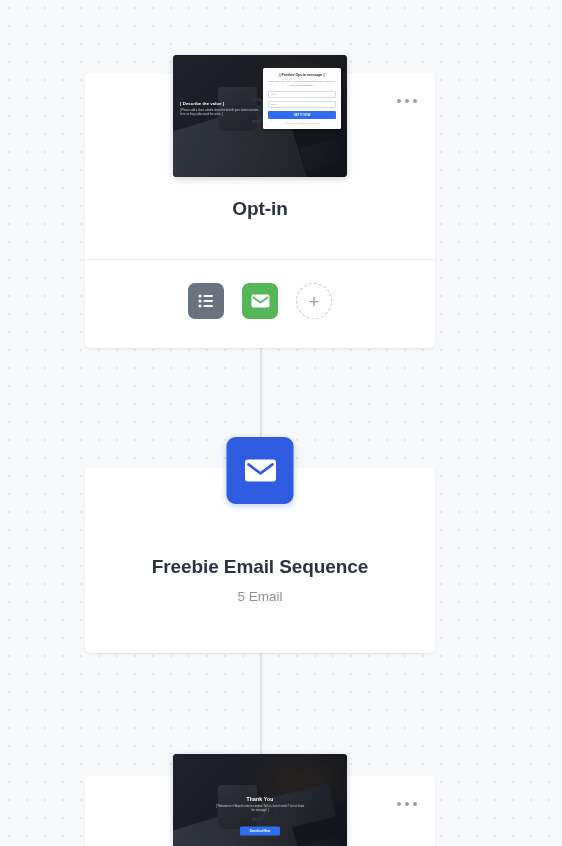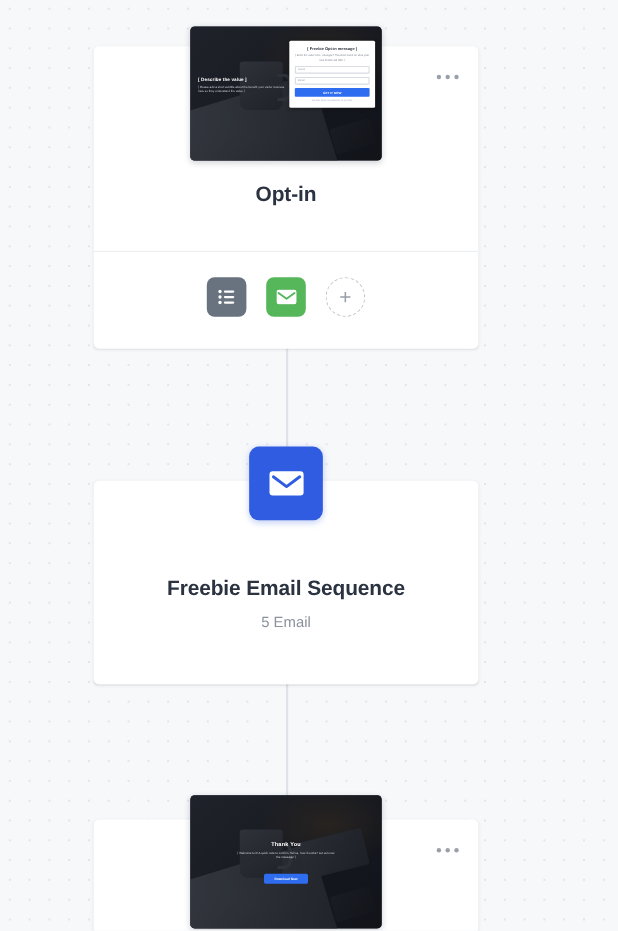--- a/index.html
+++ b/index.html
@@ -24,6 +24,7 @@
   .canvas {
     position: absolute;
     inset: 0;
+    margin-top: 31px;
   }
 
   

